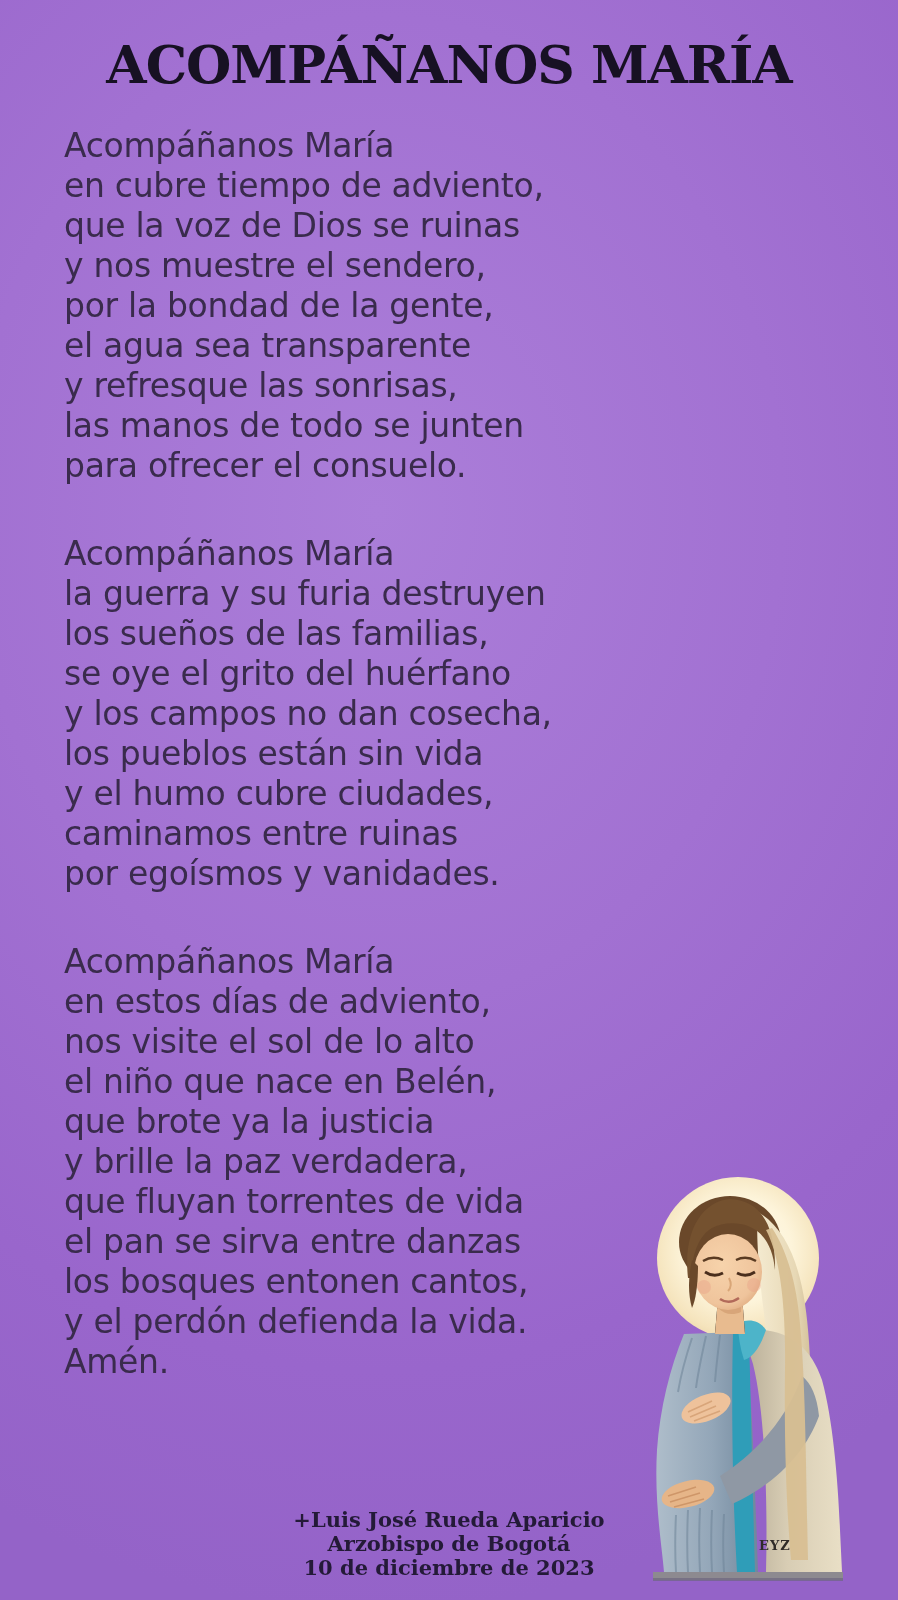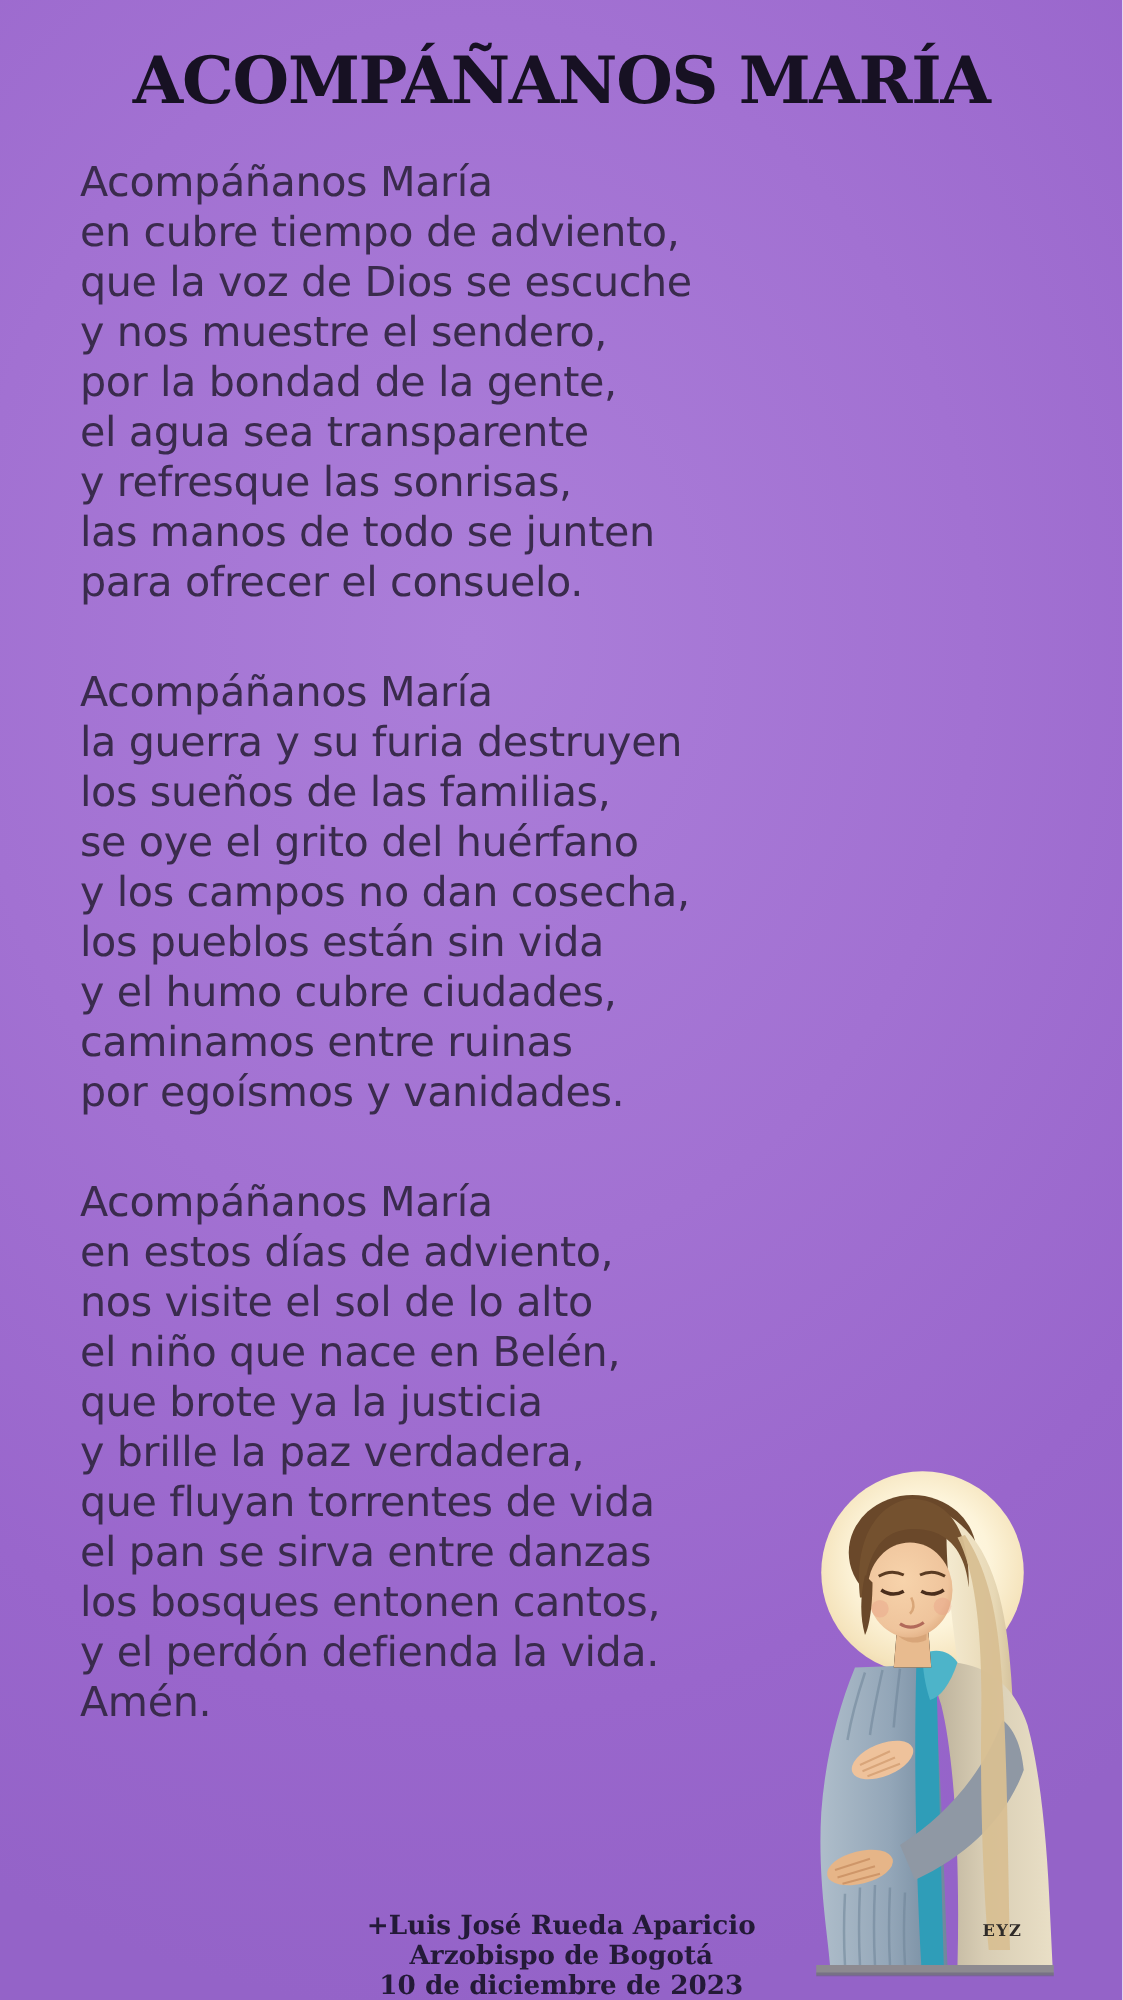--- a/index.html
+++ b/index.html
@@ -77,7 +77,7 @@
       <div class="stanza">
         <div class="poem-line">Acompáñanos María</div>
         <div class="poem-line">en cubre tiempo de adviento,</div>
-        <div class="poem-line">que la voz de Dios se escuche</div>
+        <div class="poem-line">que la voz de Dios se ruinas</div>
         <div class="poem-line">y nos muestre el sendero,</div>
         <div class="poem-line">por la bondad de la gente,</div>
         <div class="poem-line">el agua sea transparente</div>

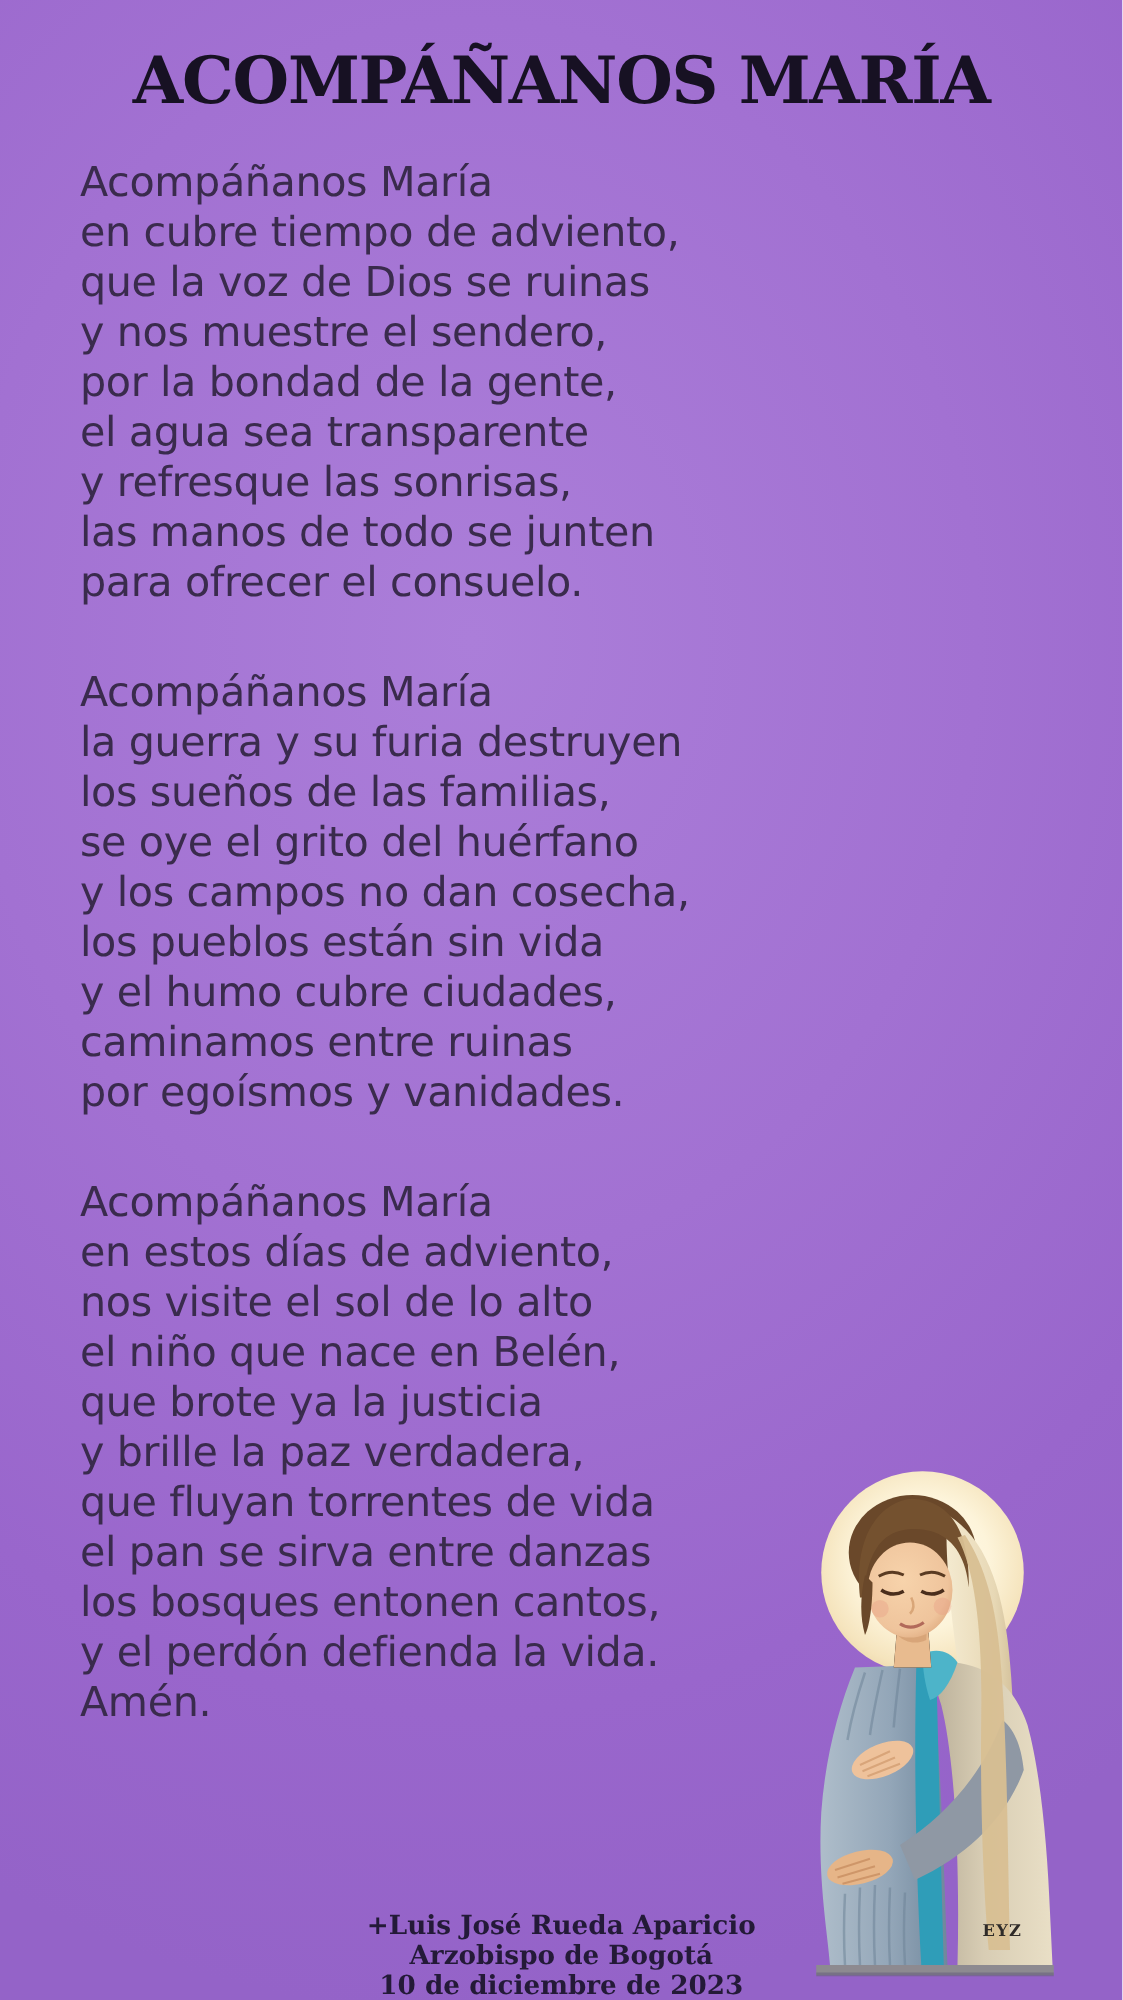--- a/index.html
+++ b/index.html
@@ -46,7 +46,6 @@
     font-size: 21px;
     line-height: 24px;
     color: #241a38;
-    margin-top: 20px;
   }
   .mary-svg {
     position: absolute;

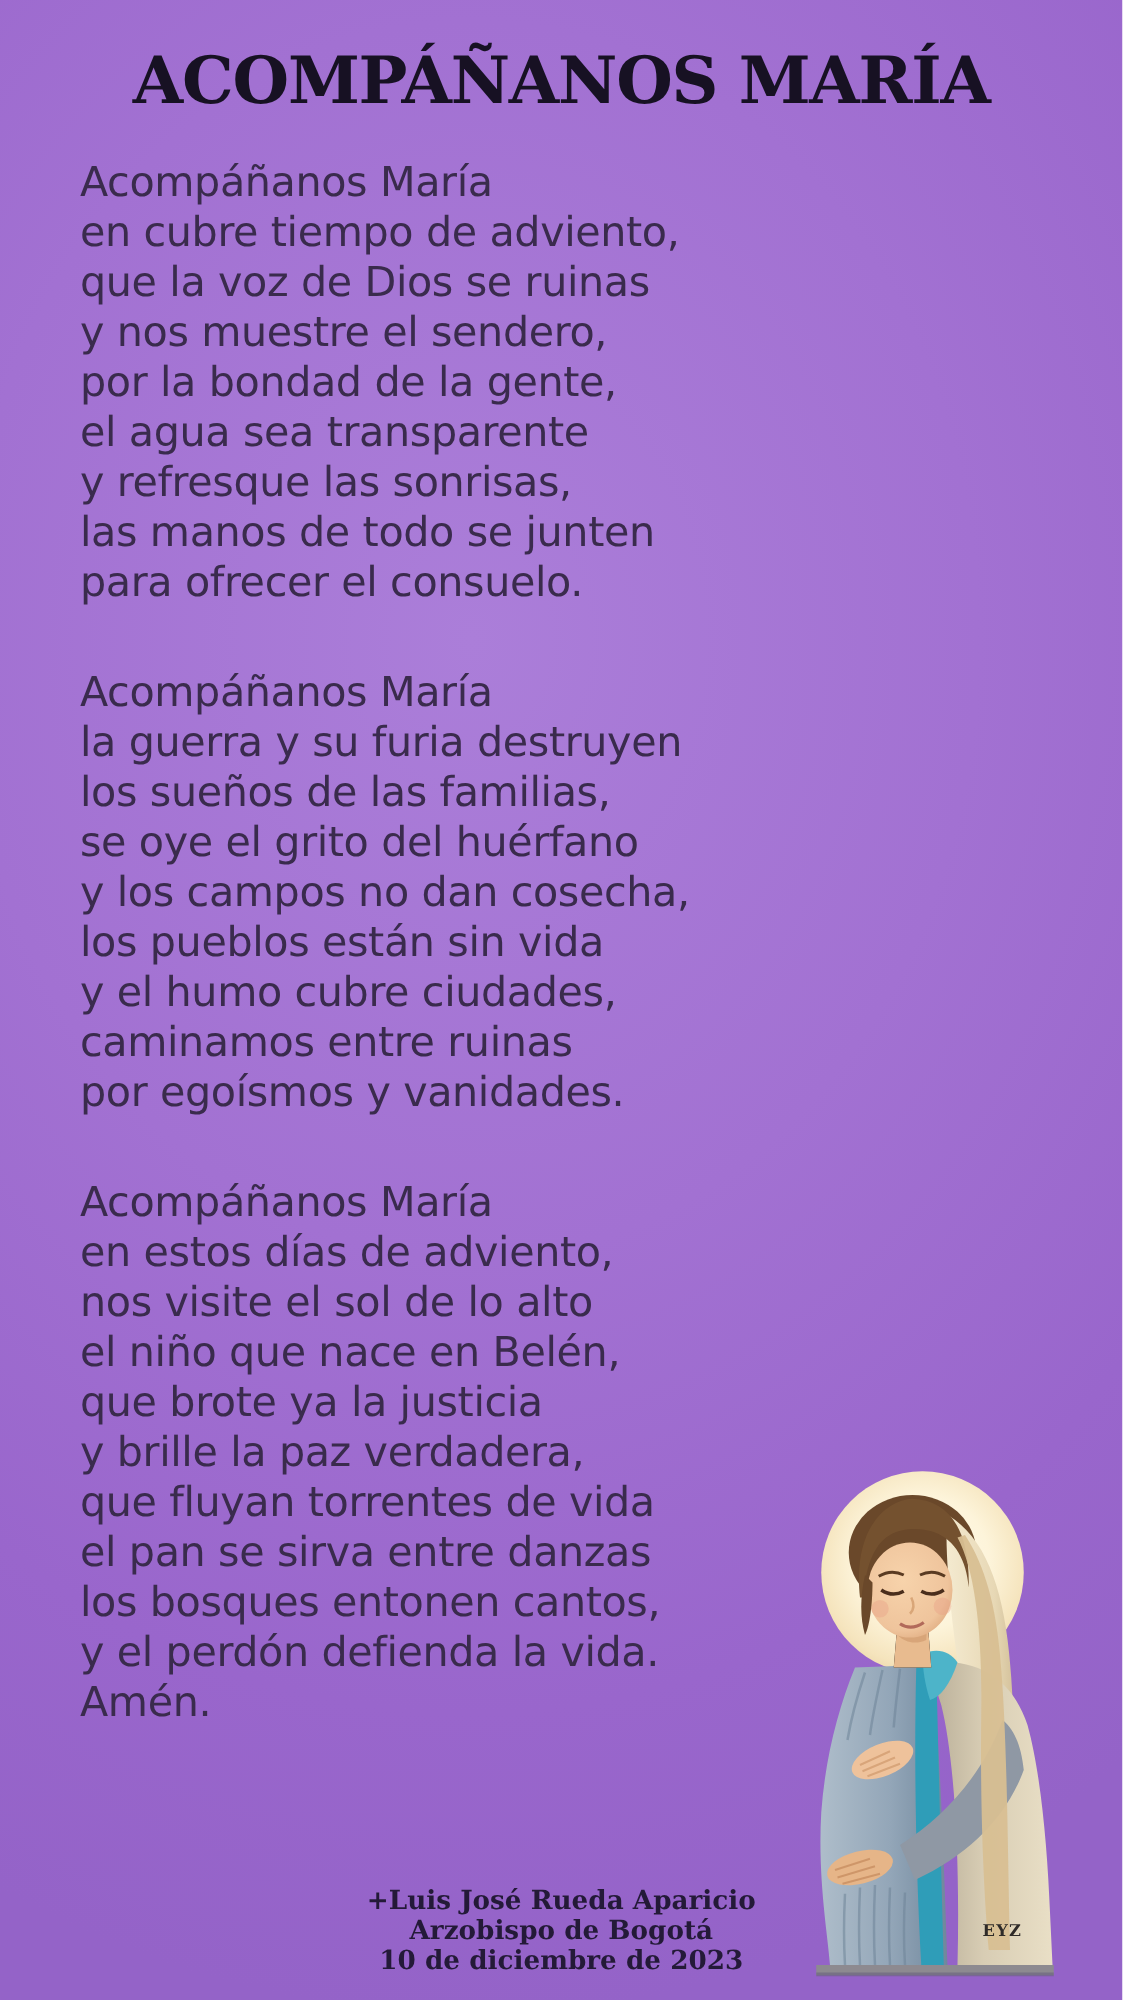--- a/index.html
+++ b/index.html
@@ -56,7 +56,7 @@
   }
   .watermark {
     position: absolute;
-    left: 786px;
+    left: 759px;
     top: 1538px;
     font-family: "DejaVu Serif", serif;
     font-weight: 700;

